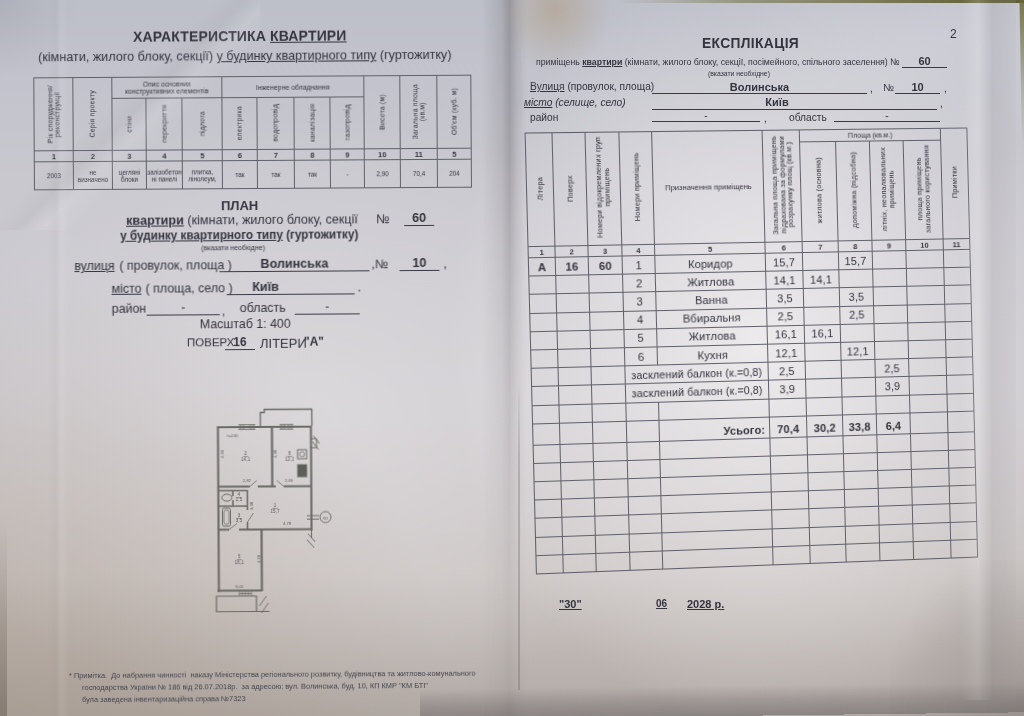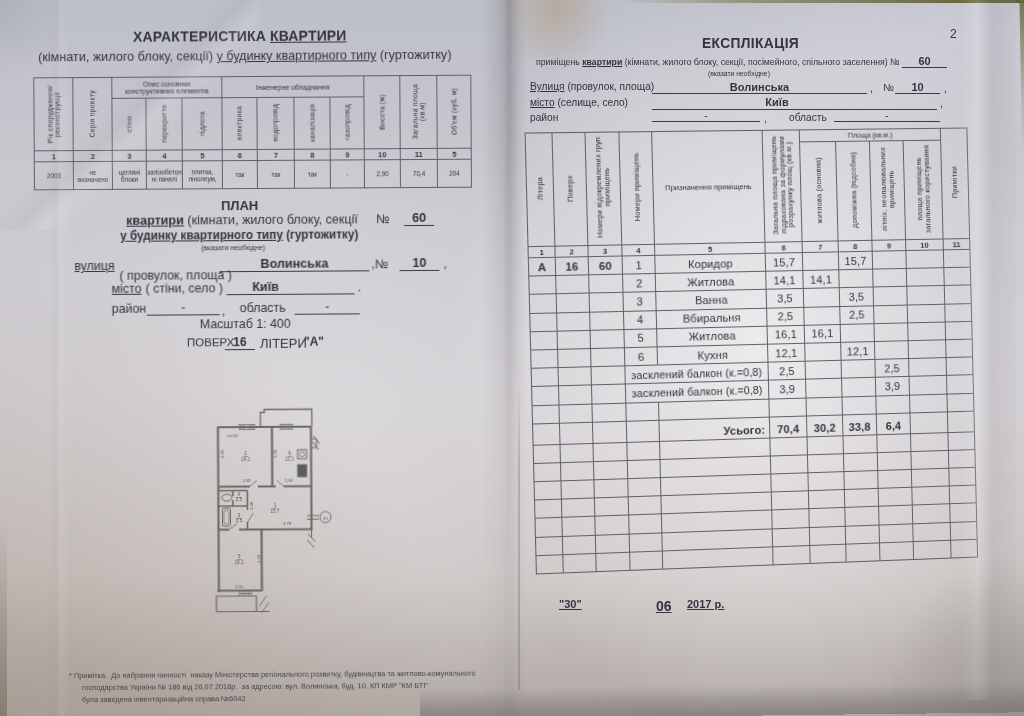--- a/index.html
+++ b/index.html
@@ -231,7 +231,7 @@
     <div class="abs b" style="left:383px;top:81px;width:45px;text-align:center;font-size:11px;border-bottom:1.2px solid #3a3a46;">10</div>
     <div class="abs" style="left:432px;top:83px;font-size:10.2px;">,</div>
 
-    <div class="abs" style="left:18px;top:97px;font-size:10.2px;white-space:nowrap;"><span class="u">місто</span> (селище, село)</div>
+    <div class="abs" style="left:12px;top:97px;font-size:10.2px;white-space:nowrap;font-style:italic;"><span class="u">місто</span> (селище, село)</div>
     <div class="abs" style="left:140px;top:96px;width:285px;height:13px;border-bottom:1.2px solid #3a3a46;"></div>
     <div class="abs b" style="left:240px;top:96px;width:50px;text-align:center;font-size:11px;">Київ</div>
     <div class="abs" style="left:428px;top:98px;font-size:10.2px;">,</div>

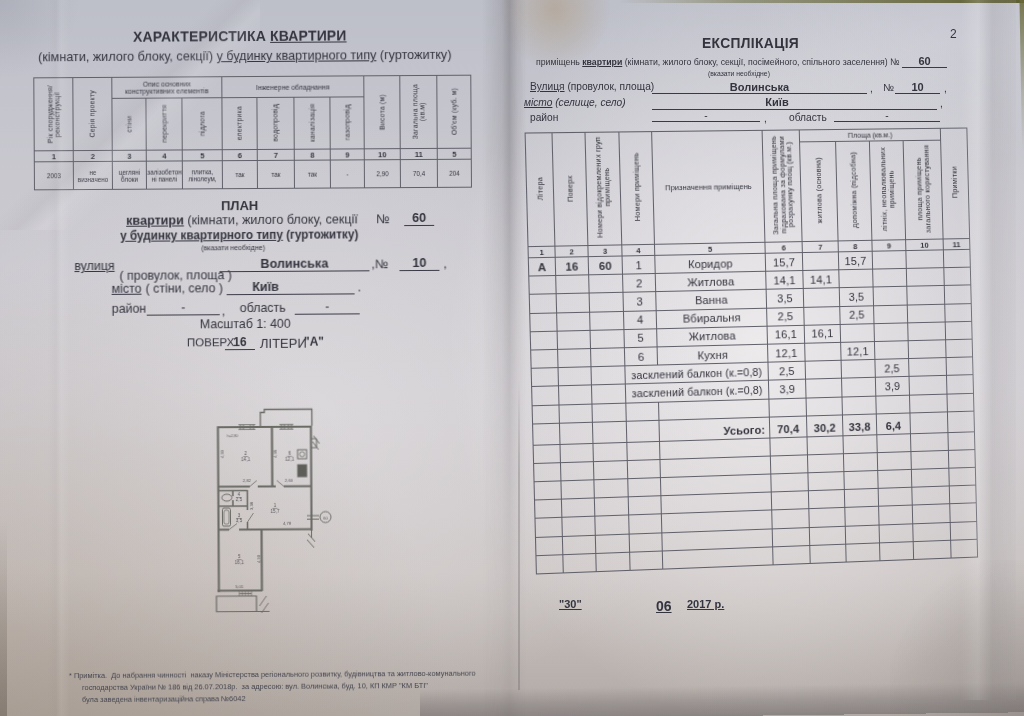--- a/index.html
+++ b/index.html
@@ -108,7 +108,7 @@
     <div class="abs" style="left:202px;top:244px;font-size:7px;">(вказати необхідне)</div>
 
     <div class="abs u" style="left:75px;top:258px;font-size:12.4px;white-space:nowrap;">вулиця</div>
-    <div class="abs" style="left:120px;top:268px;font-size:12.4px;white-space:nowrap;">( провулок, площа )</div>
+    <div class="abs" style="left:120px;top:258px;font-size:12.4px;white-space:nowrap;">( провулок, площа )</div>
     <div class="abs b" style="left:220px;top:257px;width:150px;text-align:center;font-size:12.6px;border-bottom:1.2px solid #3a3a46;">Волинська</div>
     <div class="abs" style="left:372px;top:258px;font-size:12.4px;">,№</div>
     <div class="abs b" style="left:400px;top:257px;width:40px;text-align:center;font-size:12.6px;border-bottom:1.2px solid #3a3a46;">10</div>

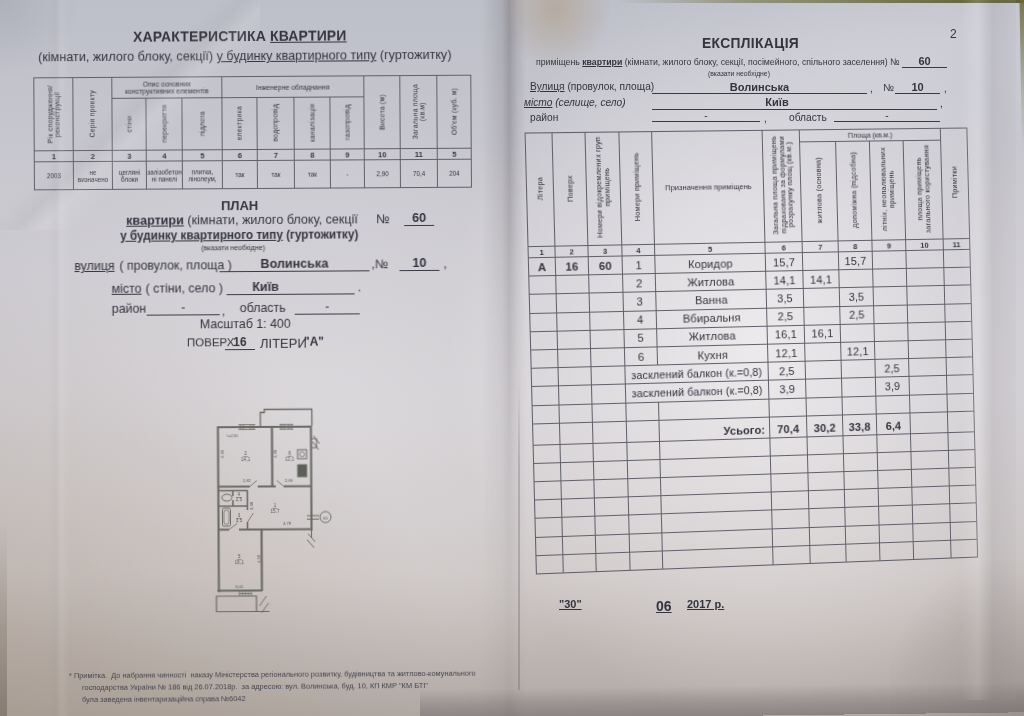--- a/index.html
+++ b/index.html
@@ -115,7 +115,7 @@
     <div class="abs" style="left:444px;top:258px;font-size:12.4px;">,</div>
 
     <div class="abs u" style="left:112px;top:281px;font-size:12.4px;">місто</div>
-    <div class="abs" style="left:146px;top:281px;font-size:12.4px;white-space:nowrap;">( стіни, село )</div>
+    <div class="abs" style="left:146px;top:281px;font-size:12.4px;white-space:nowrap;">( площа, село )</div>
     <div class="abs" style="left:227px;top:280px;width:128px;height:14px;border-bottom:1.2px solid #3a3a46;"></div>
     <div class="abs b" style="left:236px;top:280px;width:60px;text-align:center;font-size:12.6px;">Київ</div>
     <div class="abs" style="left:358px;top:281px;font-size:12.4px;">.</div>

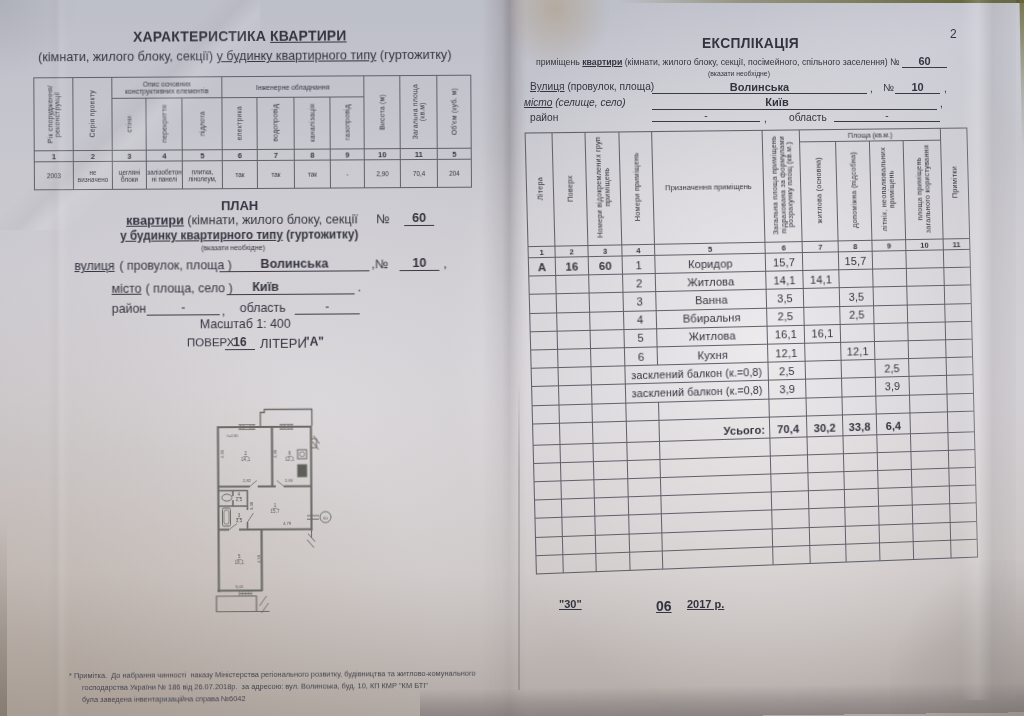--- a/index.html
+++ b/index.html
@@ -509,7 +509,7 @@
       </table>
 
     <div class="abs b u" style="left:47px;top:598px;font-size:11px;">"30"</div>
-    <div class="abs b u" style="left:116px;top:598px;font-size:14px;padding-left:28px;">06</div>
+    <div class="abs b u" style="left:116px;top:598px;font-size:10px;padding-left:28px;">06</div>
     <div class="abs b u" style="left:175px;top:598px;font-size:11px;">2017 р.</div>
   </div>
 

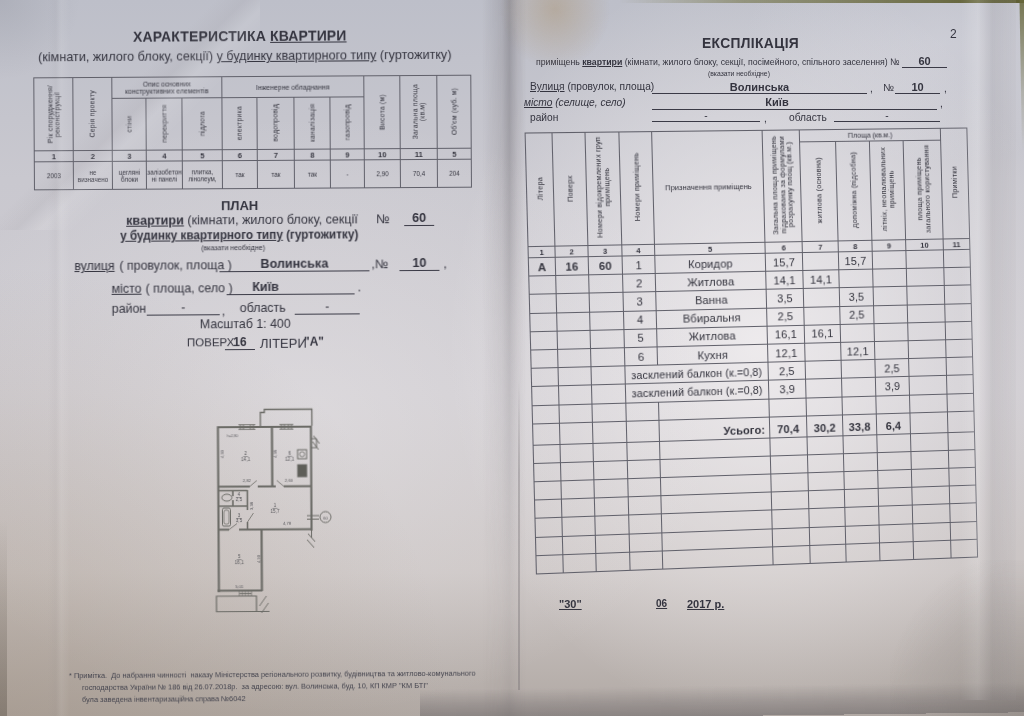--- a/index.html
+++ b/index.html
@@ -510,7 +510,7 @@
 
     <div class="abs b u" style="left:47px;top:598px;font-size:11px;">"30"</div>
     <div class="abs b u" style="left:116px;top:598px;font-size:10px;padding-left:28px;">06</div>
-    <div class="abs b u" style="left:175px;top:598px;font-size:11px;">2017 р.</div>
+    <div class="abs b u" style="left:175px;top:598px;font-size:11px;">2028 р.</div>
   </div>
 
   <div class="abs" style="left:620px;top:0;width:404px;height:3px;background:linear-gradient(90deg, rgba(111,111,64,0) 0%, rgba(111,111,64,0.55) 30%, rgba(98,98,55,0.95) 85%, #5e5e34 100%);"></div>

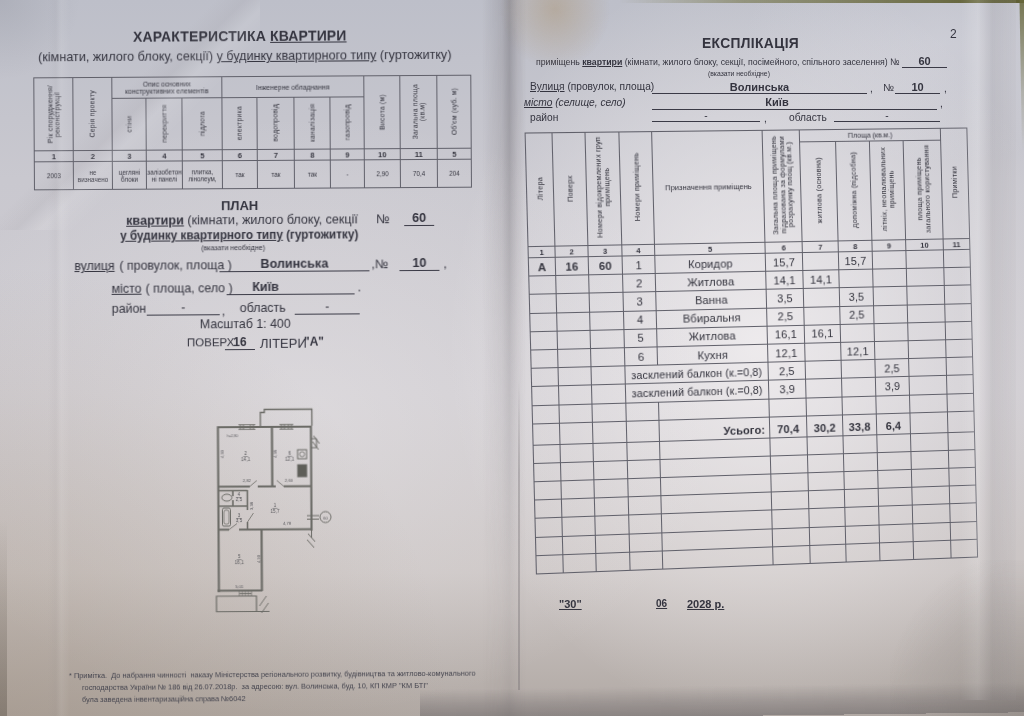--- a/index.html
+++ b/index.html
@@ -214,7 +214,7 @@
 
     <div class="abs" style="left:67px;top:670px;font-size:7.4px;color:#44444e;white-space:nowrap;">* Примітка.&nbsp;&nbsp;До набрання чинності&nbsp; наказу Міністерства регіонального розвитку, будівництва та житлово-комунального</div>
     <div class="abs" style="left:80px;top:682px;font-size:7.4px;color:#44444e;white-space:nowrap;">господарства України № 186 від 26.07.2018р.&nbsp; за адресою: вул. Волинська, буд. 10, КП КМР "КМ БТІ"</div>
-    <div class="abs" style="left:80px;top:694px;font-size:7.4px;color:#44444e;white-space:nowrap;">була заведена інвентаризаційна справа №6042</div>
+    <div class="abs" style="left:80px;top:694px;font-size:7.4px;color:#44444e;white-space:nowrap;">була заведена інвентаризаційна справа №7323</div>
   </div>
 
   <div id="R">

